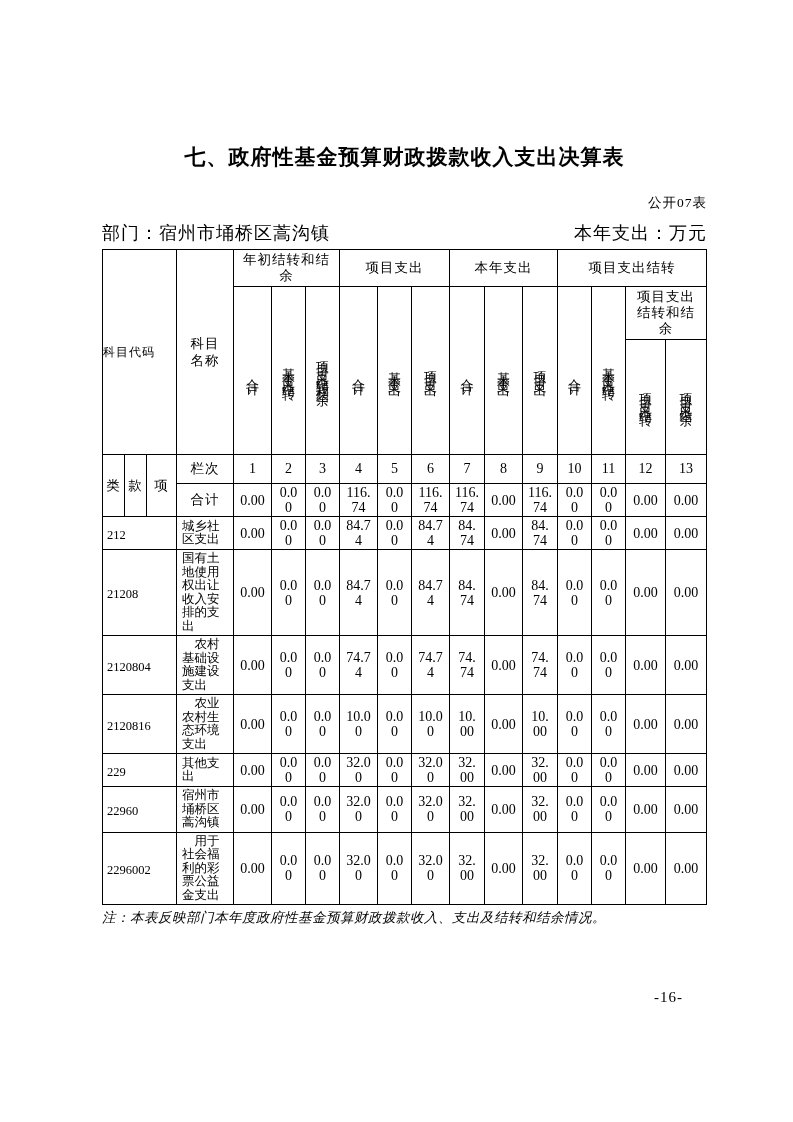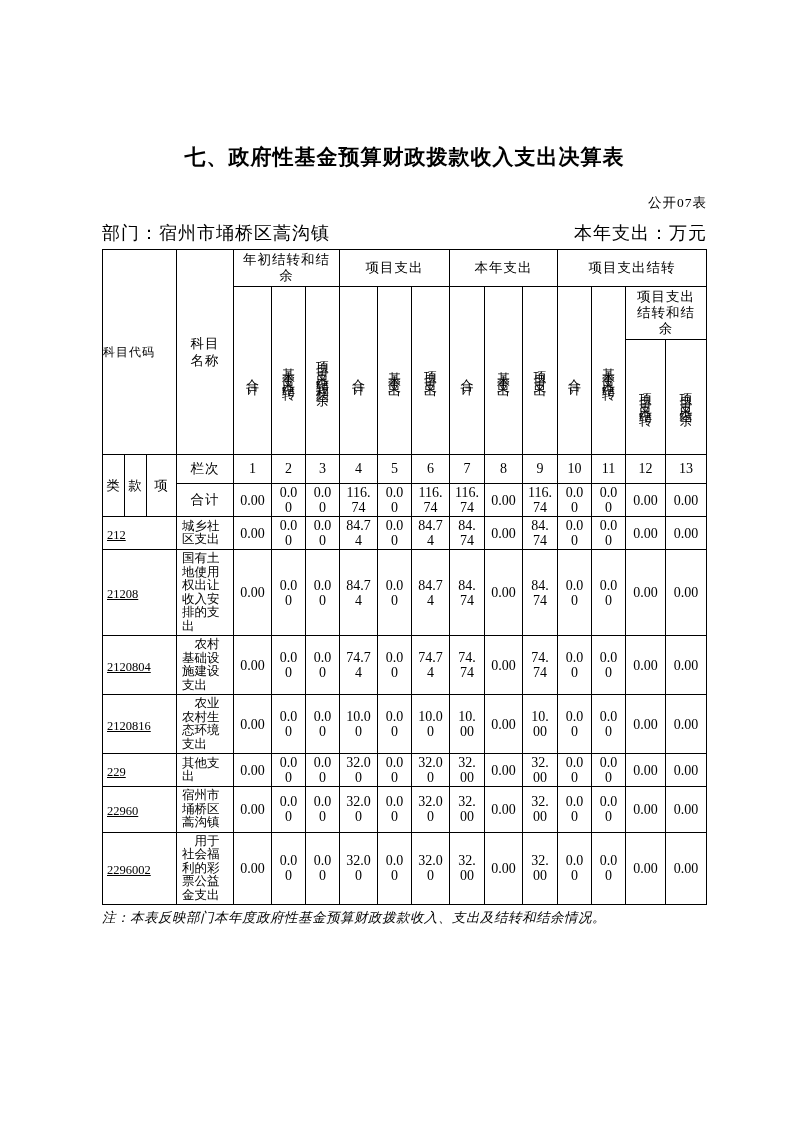--- a/index.html
+++ b/index.html
@@ -36,7 +36,7 @@
     font-size:14px;line-height:15px;text-align:center;vertical-align:middle;
     word-break:break-all;padding:1px 5px;
   }
-  .code{font-size:12.5px;text-align:left;vertical-align:middle;padding:6px 3px 2px 4px;text-decoration:underline;}
+  .code{font-size:12.5px;text-align:left;vertical-align:middle;padding:6px 3px 2px 4px;}
   .name{
     font-size:12.5px;line-height:13.5px;text-align:left;vertical-align:middle;
     padding:2px 5px;word-break:break-all;border-radius:6px;

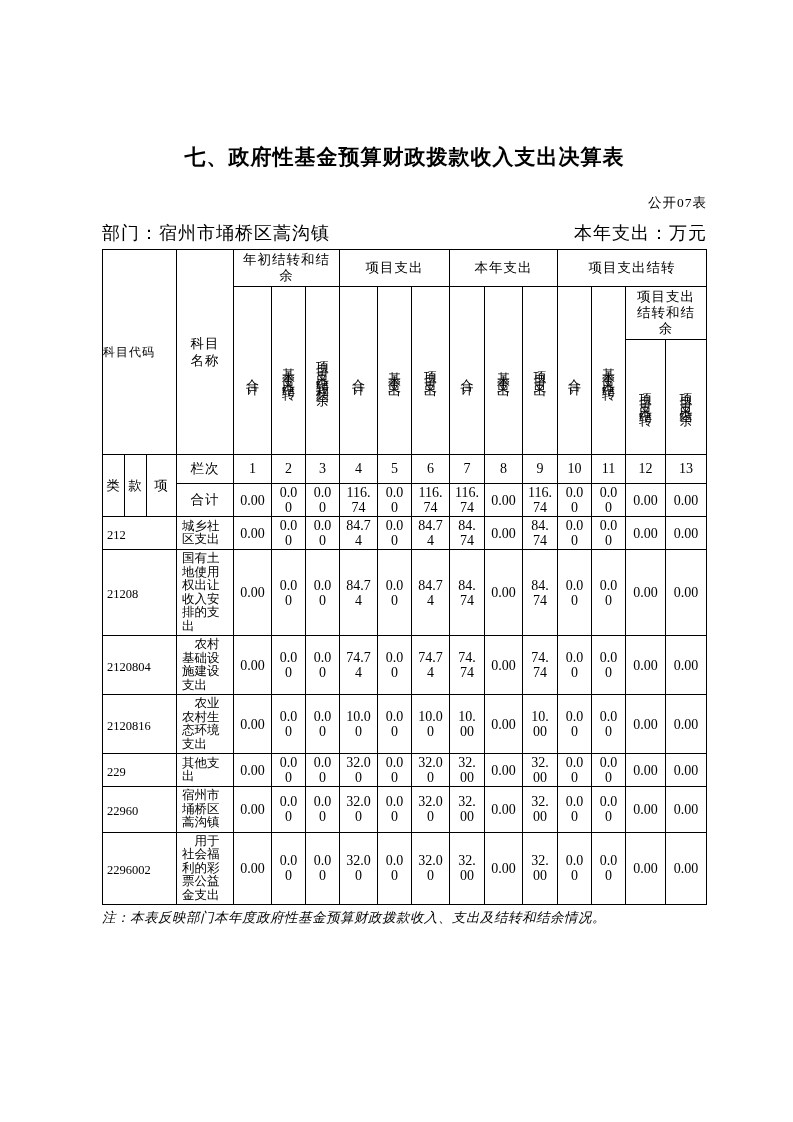--- a/index.html
+++ b/index.html
@@ -266,6 +266,7 @@
 
   <div class="note">注：本表反映部门本年度政府性基金预算财政拨款收入、支出及结转和结余情况。</div>
 
+  <div class="pageno">-16-</div>
 
 </div>
 

